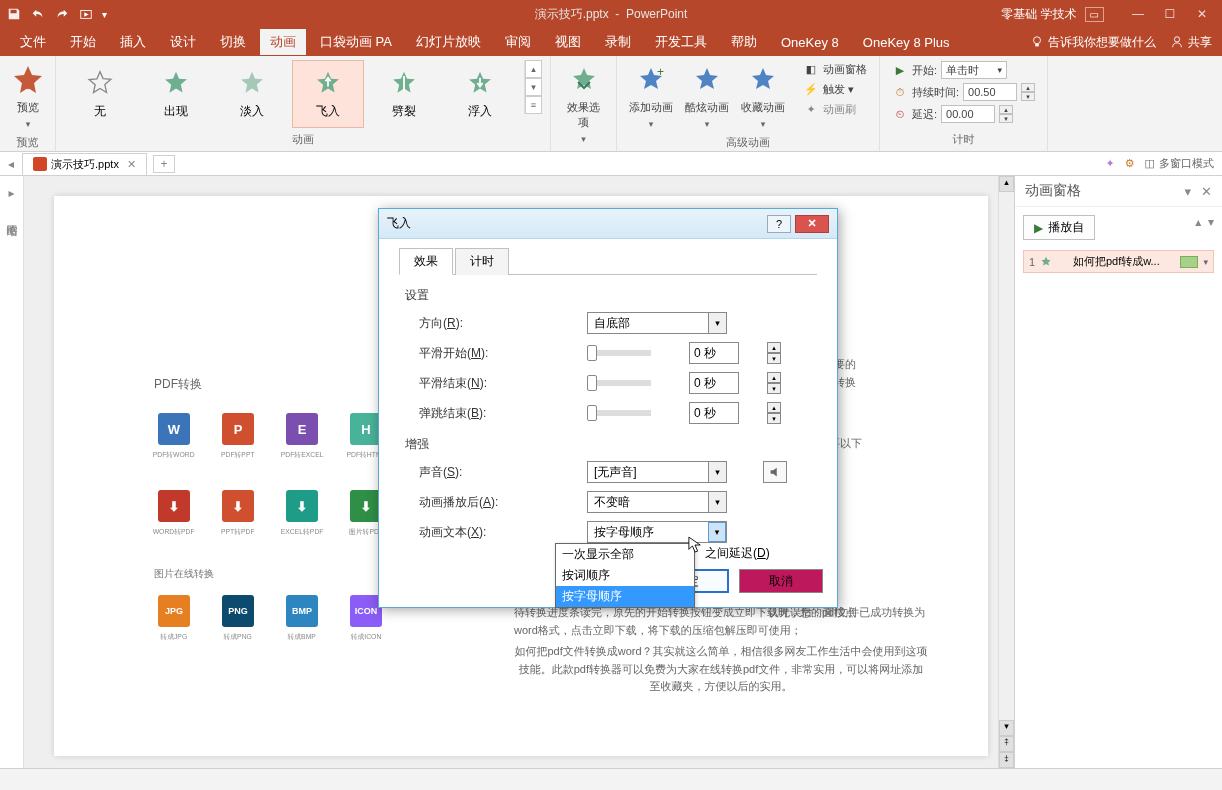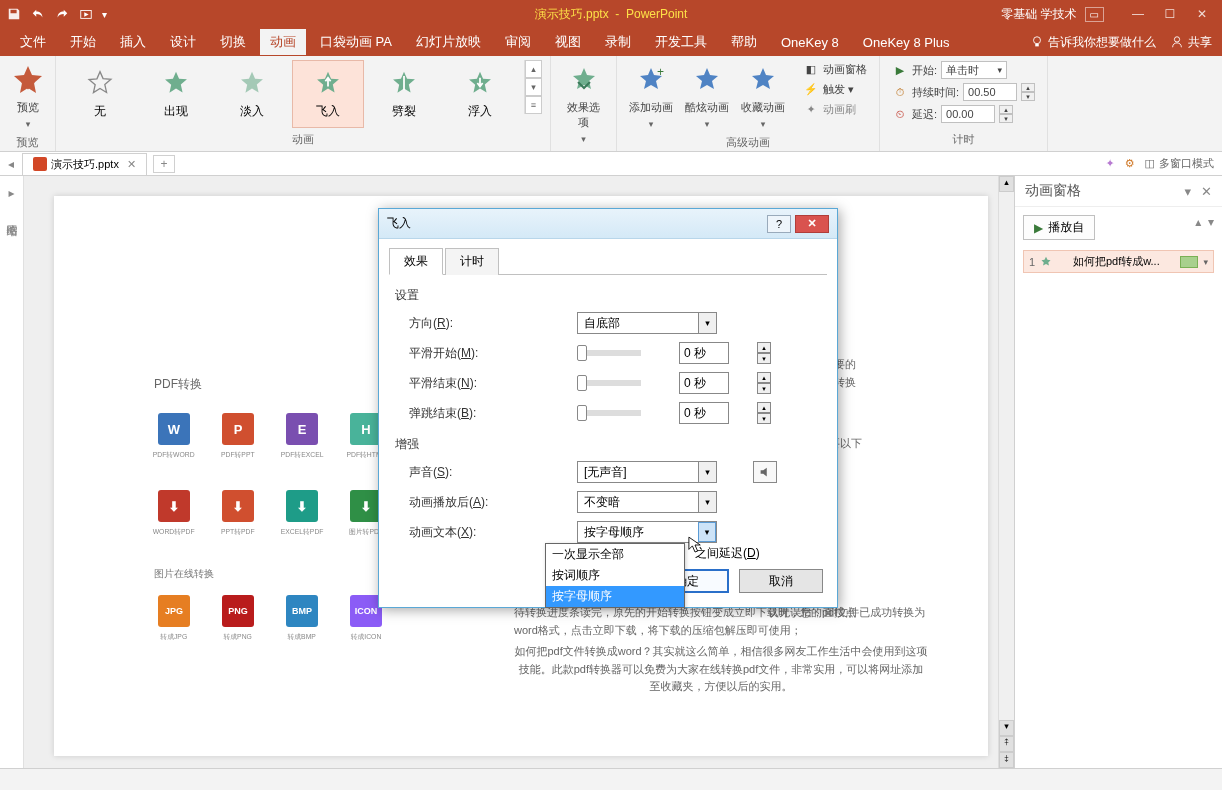--- a/index.html
+++ b/index.html
@@ -9,7 +9,7 @@
 .titlebar-left { display: flex; align-items: center; gap: 8px; padding-left: 6px; }
 .titlebar-icon { width: 16px; height: 16px; display: inline-flex; align-items: center; justify-content: center; }
 .titlebar-icon svg { width: 14px; height: 14px; fill: #fff; }
-.titlebar-center { position: absolute; left: 50%; transform: translateX(-50%); font-size: 12px; color: #fde047; }
+.titlebar-center { position: absolute; left: 50%; transform: translateX(-50%); font-size: 12px; color: #e5e5e5; }
 .titlebar-right { margin-left: auto; display: flex; align-items: center; gap: 8px; padding-right: 6px; font-size: 12px; }
 .window-btns { display: flex; gap: 4px; margin-left: 12px; }
 .window-btn { width: 28px; height: 20px; display: flex; align-items: center; justify-content: center; opacity: 0.8; }

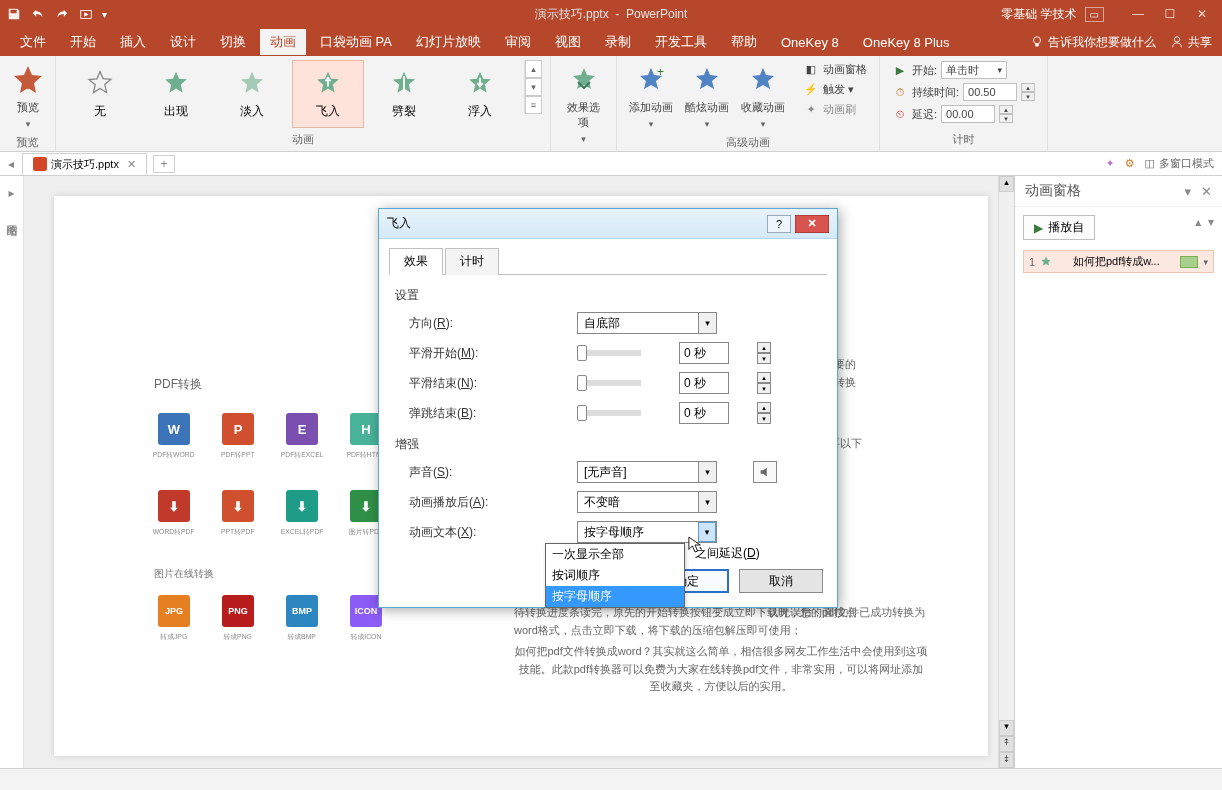--- a/index.html
+++ b/index.html
@@ -87,7 +87,7 @@
 .dlg-title-btns { margin-left: auto; display: flex; gap: 4px; }
 .dlg-tbtn { width: 24px; height: 18px; border: 1px solid #9ab; background: #eef5fb; display: flex; align-items: center; justify-content: center; font-size: 11px; }
 .dlg-tbtn.close { background: #d9534f; color: #fff; border-color: #b03e3a; width: 34px; font-weight: bold; }
-.dlg-body { padding: 8px 10px; }
+.dlg-body { padding: 8px 20px; }
 .dlg-tabs { display: flex; border-bottom: 1px solid #c0c0c0; }
 .dlg-tab { padding: 4px 14px; border: 1px solid #c0c0c0; border-bottom: none; background: #f4f4f4; font-size: 12px; margin-right: 2px; position: relative; top: 1px; }
 .dlg-tab.active { background: #fff; border-bottom: 1px solid #fff; }

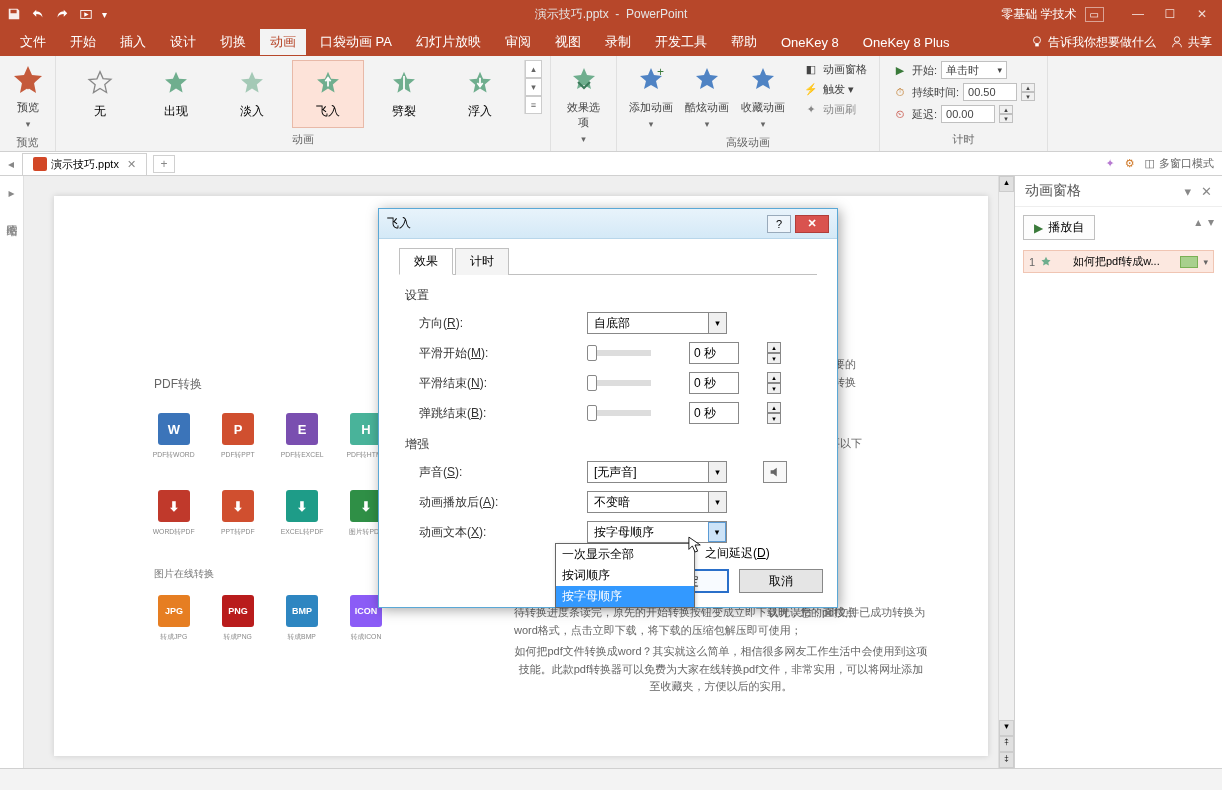--- a/index.html
+++ b/index.html
@@ -107,7 +107,7 @@
 .dropdown-open .opt { padding: 2px 6px; font-size: 12px; }
 .dropdown-open .opt.hl { background: #3399ff; color: #fff; }
 .dlg-footer { display: flex; justify-content: flex-end; gap: 10px; padding: 10px 14px 14px; }
-.dlg-btn { width: 84px; height: 24px; border: 1px solid #888; background: #e5e5e5; font-size: 12px; display: flex; align-items: center; justify-content: center; }
+.dlg-btn { width: 84px; height: 24px; border: 1px solid #888; background: #be185d; font-size: 12px; display: flex; align-items: center; justify-content: center; }
 .dlg-btn.primary { border: 2px solid #2a6fc9; background: #f8fbff; }
 .cursor { position: absolute; width: 14px; height: 18px; pointer-events: none; }
 

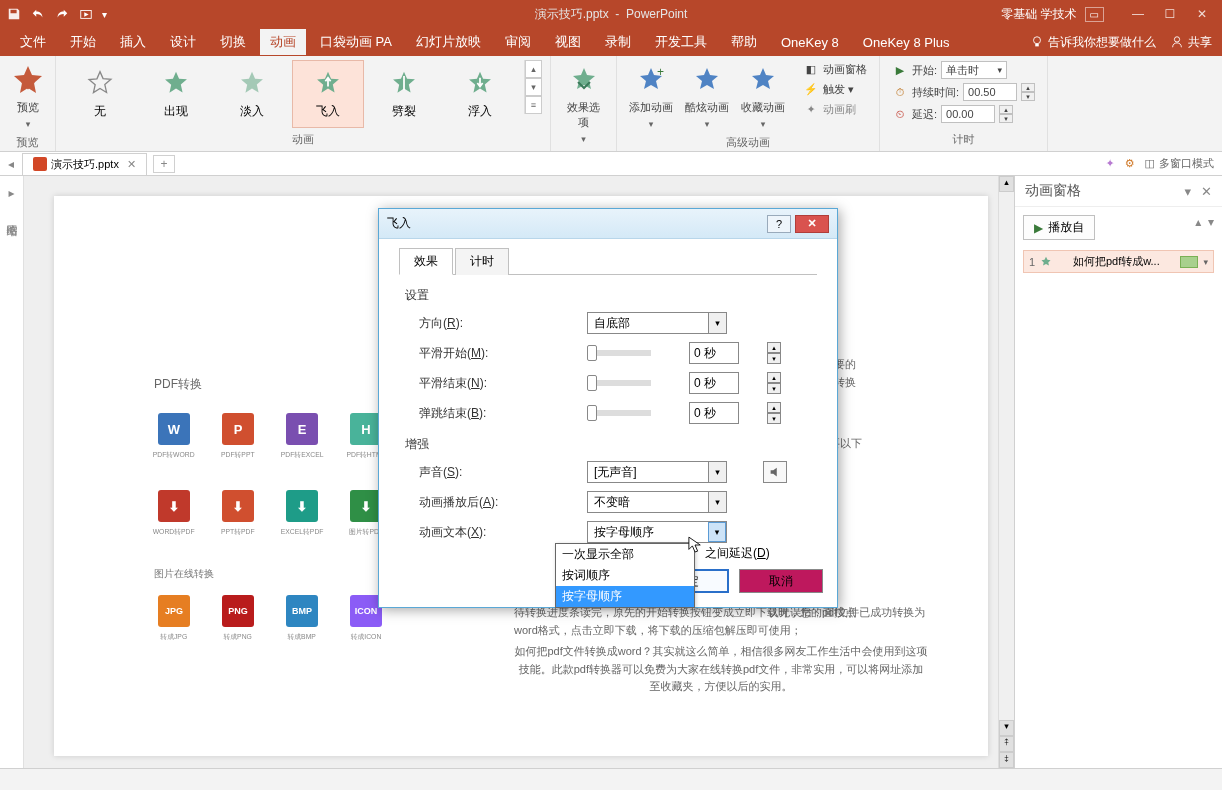--- a/index.html
+++ b/index.html
@@ -433,7 +433,7 @@
               <div class="tile-label">转成JPG</div>
             </div>
             <div class="tile">
-              <div class="tile-box" style="background: #b91c1c; font-size: 9px;">PNG</div>
+              <div class="tile-box" style="background: #0c4a6e; font-size: 9px;">PNG</div>
               <div class="tile-label">转成PNG</div>
             </div>
             <div class="tile">

